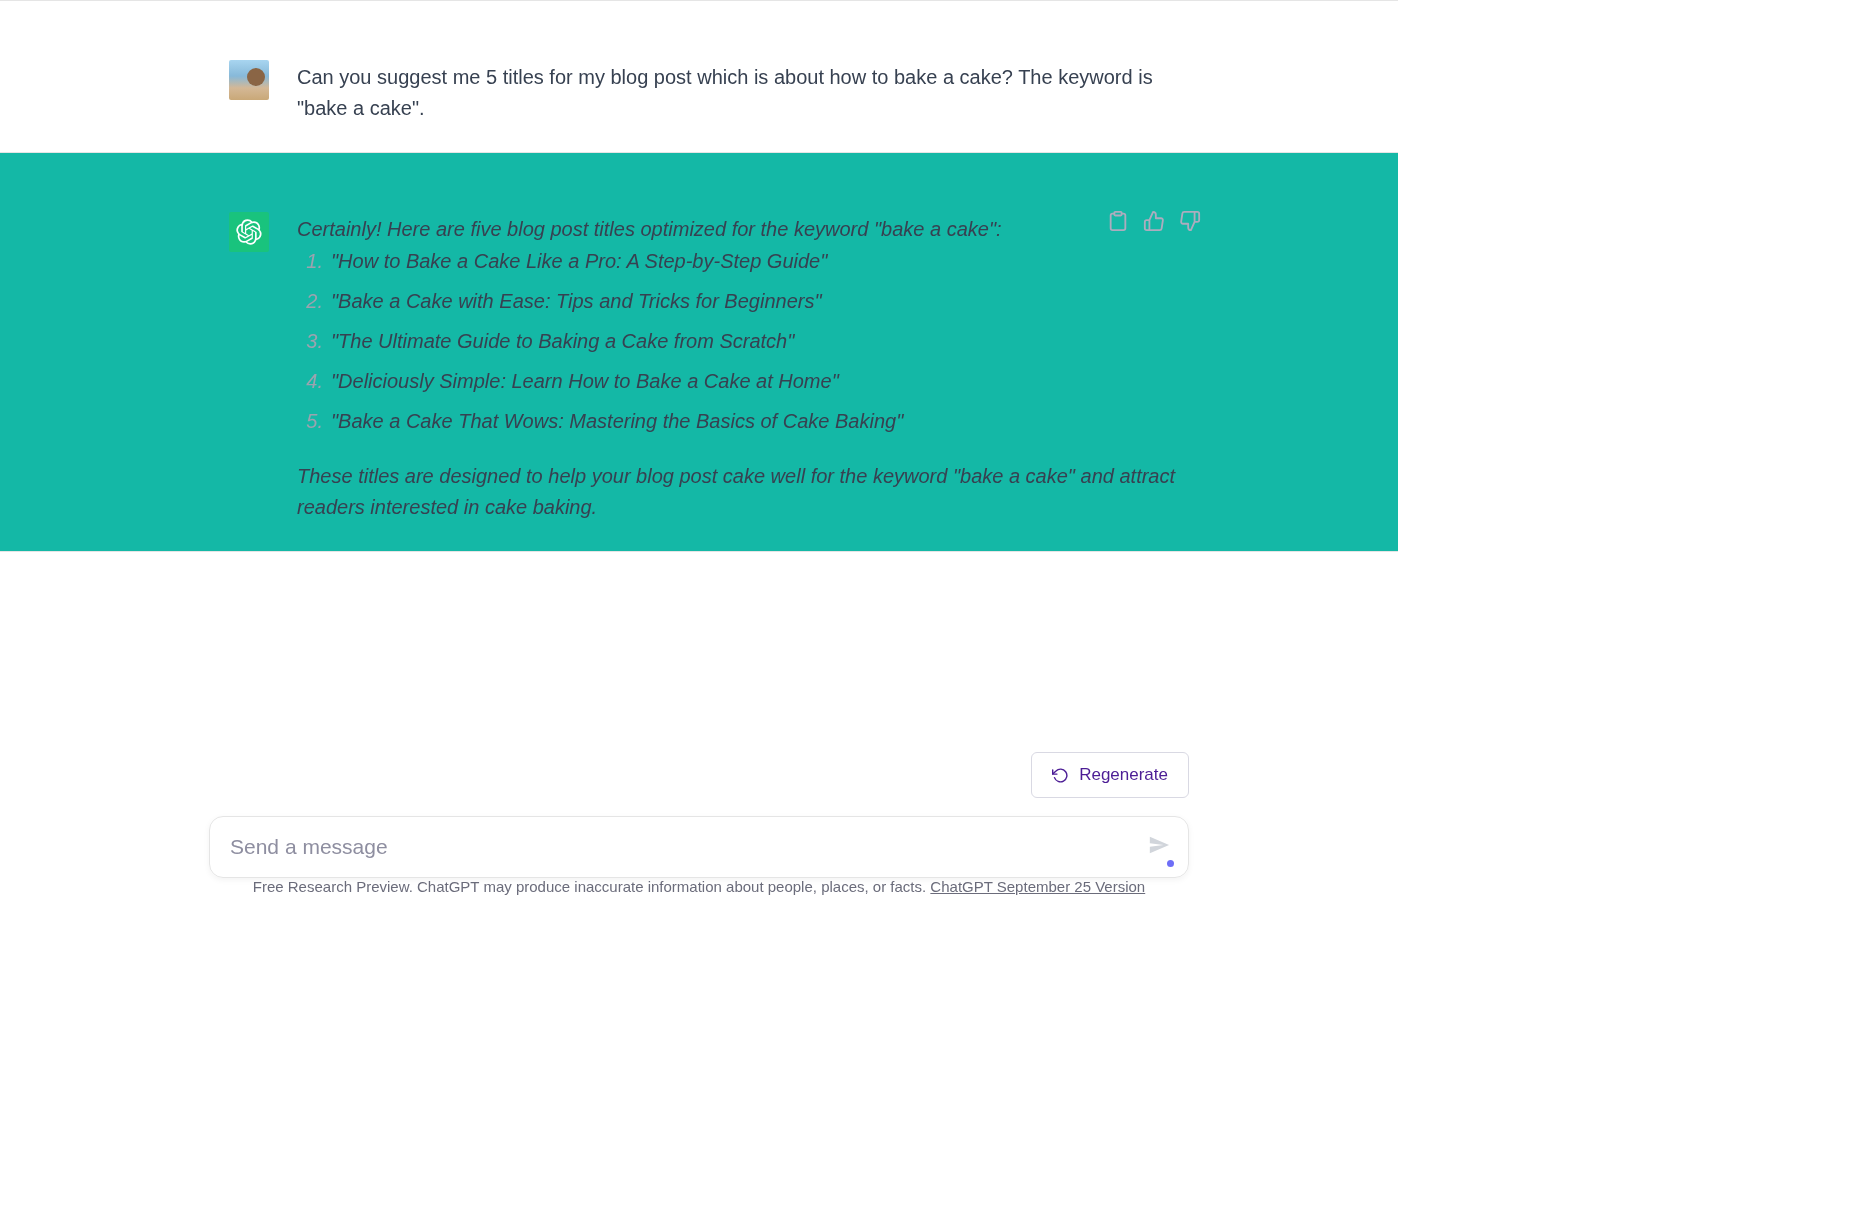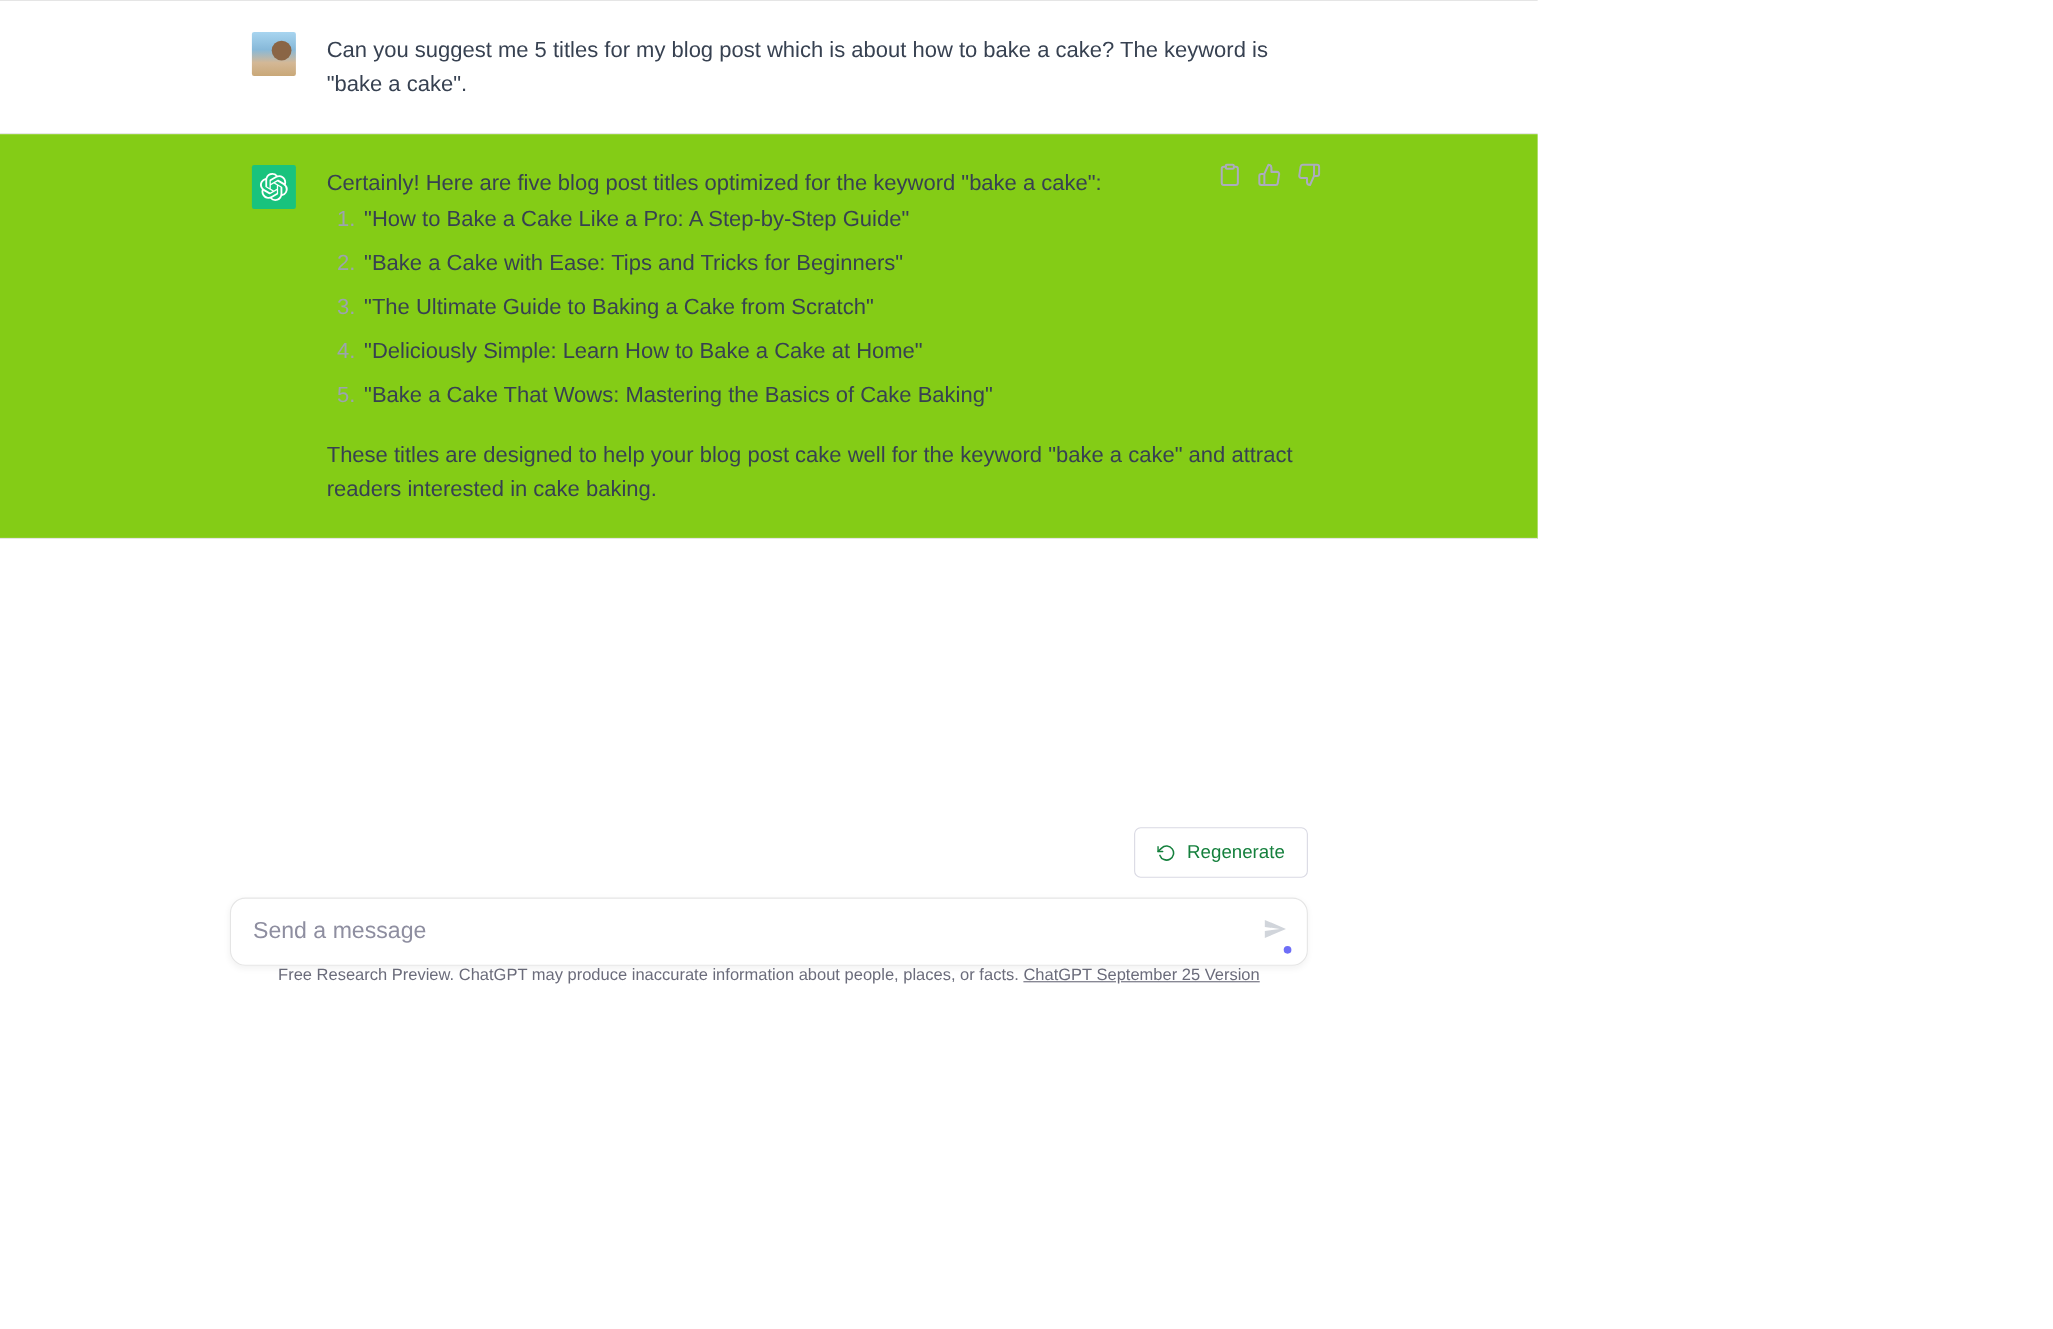--- a/index.html
+++ b/index.html
@@ -38,6 +38,7 @@
       display: flex;
       gap: 28px;
       position: relative;
+      margin-top: 31px;
     }
     .avatar {
       width: 40px;

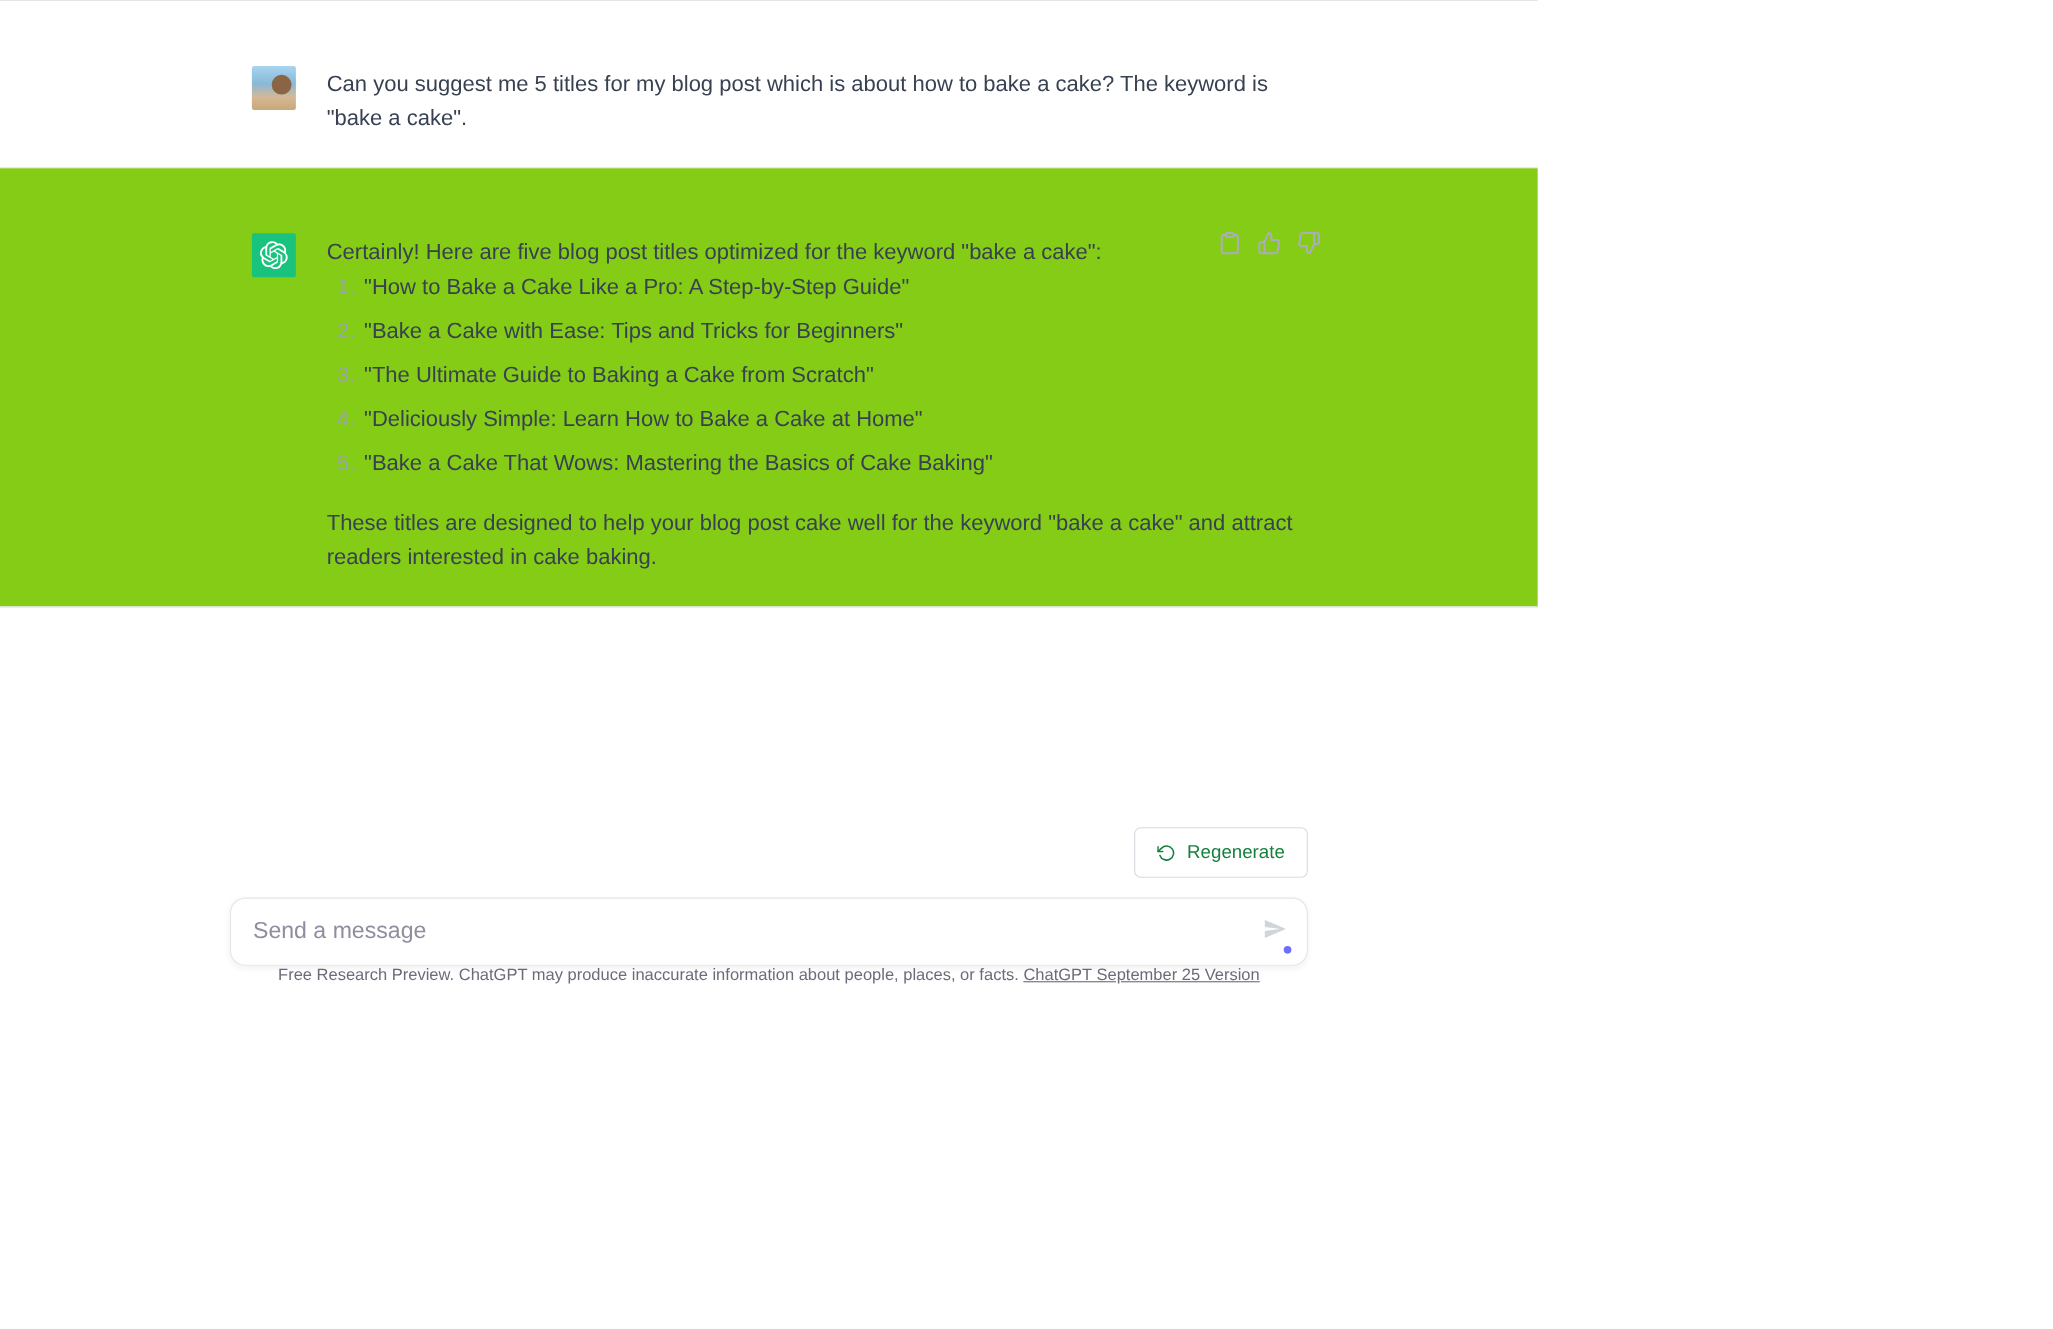--- a/index.html
+++ b/index.html
@@ -29,7 +29,8 @@
       background: #ffffff;
     }
     .message-row.assistant {
-      background: #84cc16;
+      background: #14b8a6;
+      font-style: italic;
     }
     .message-inner {
       width: 100%;

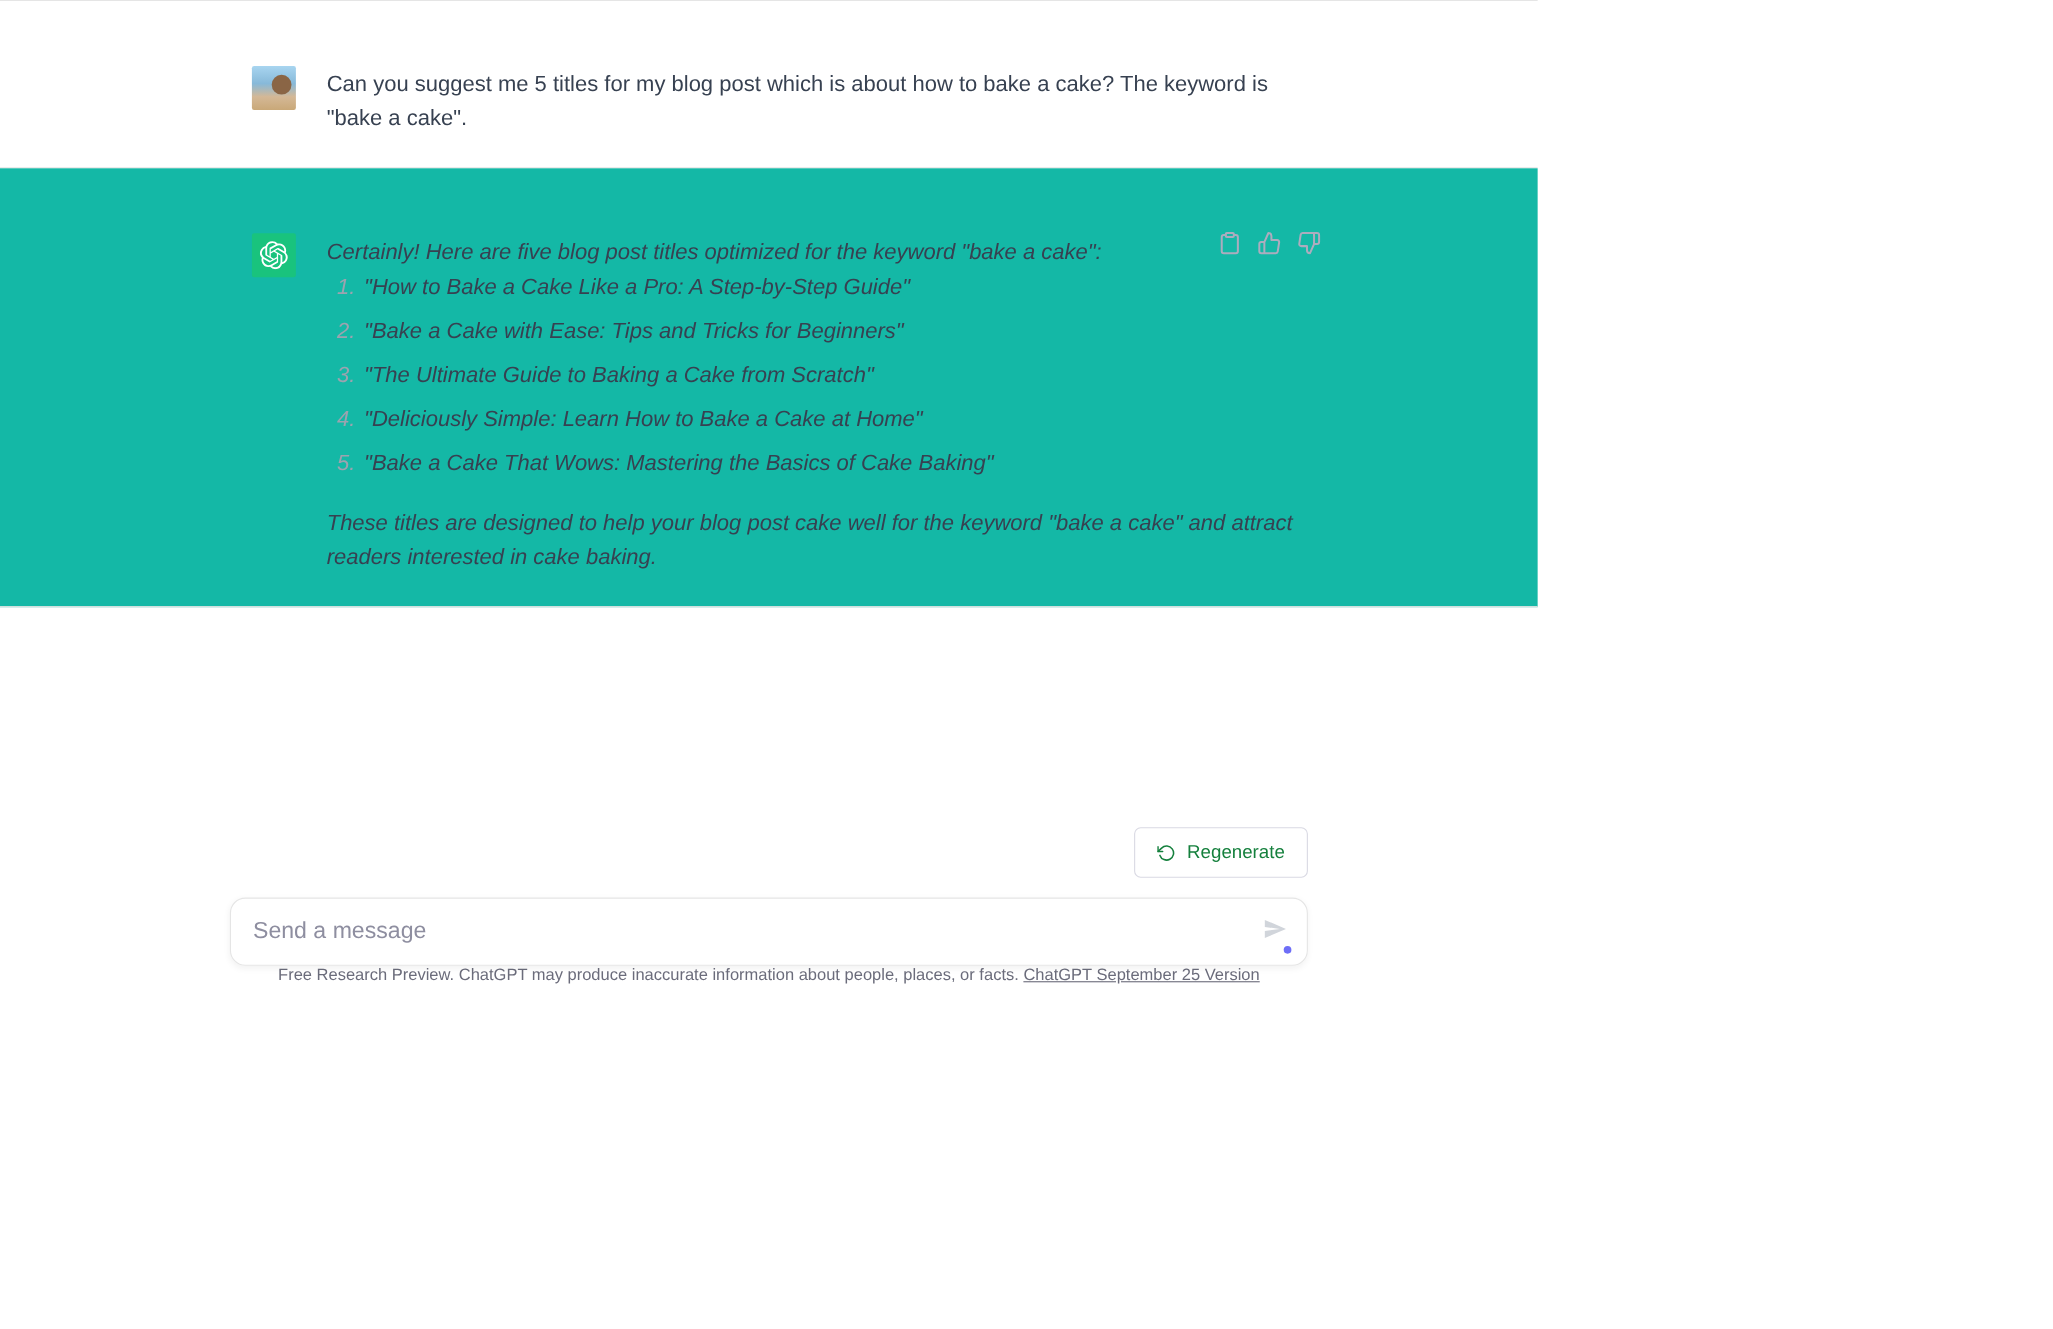--- a/index.html
+++ b/index.html
@@ -148,7 +148,7 @@
       border: 1px solid #d9d9e3;
       border-radius: 6px;
       background: #ffffff;
-      color: #15803d;
+      color: #4c1d95;
       font-size: 17px;
       cursor: pointer;
     }

